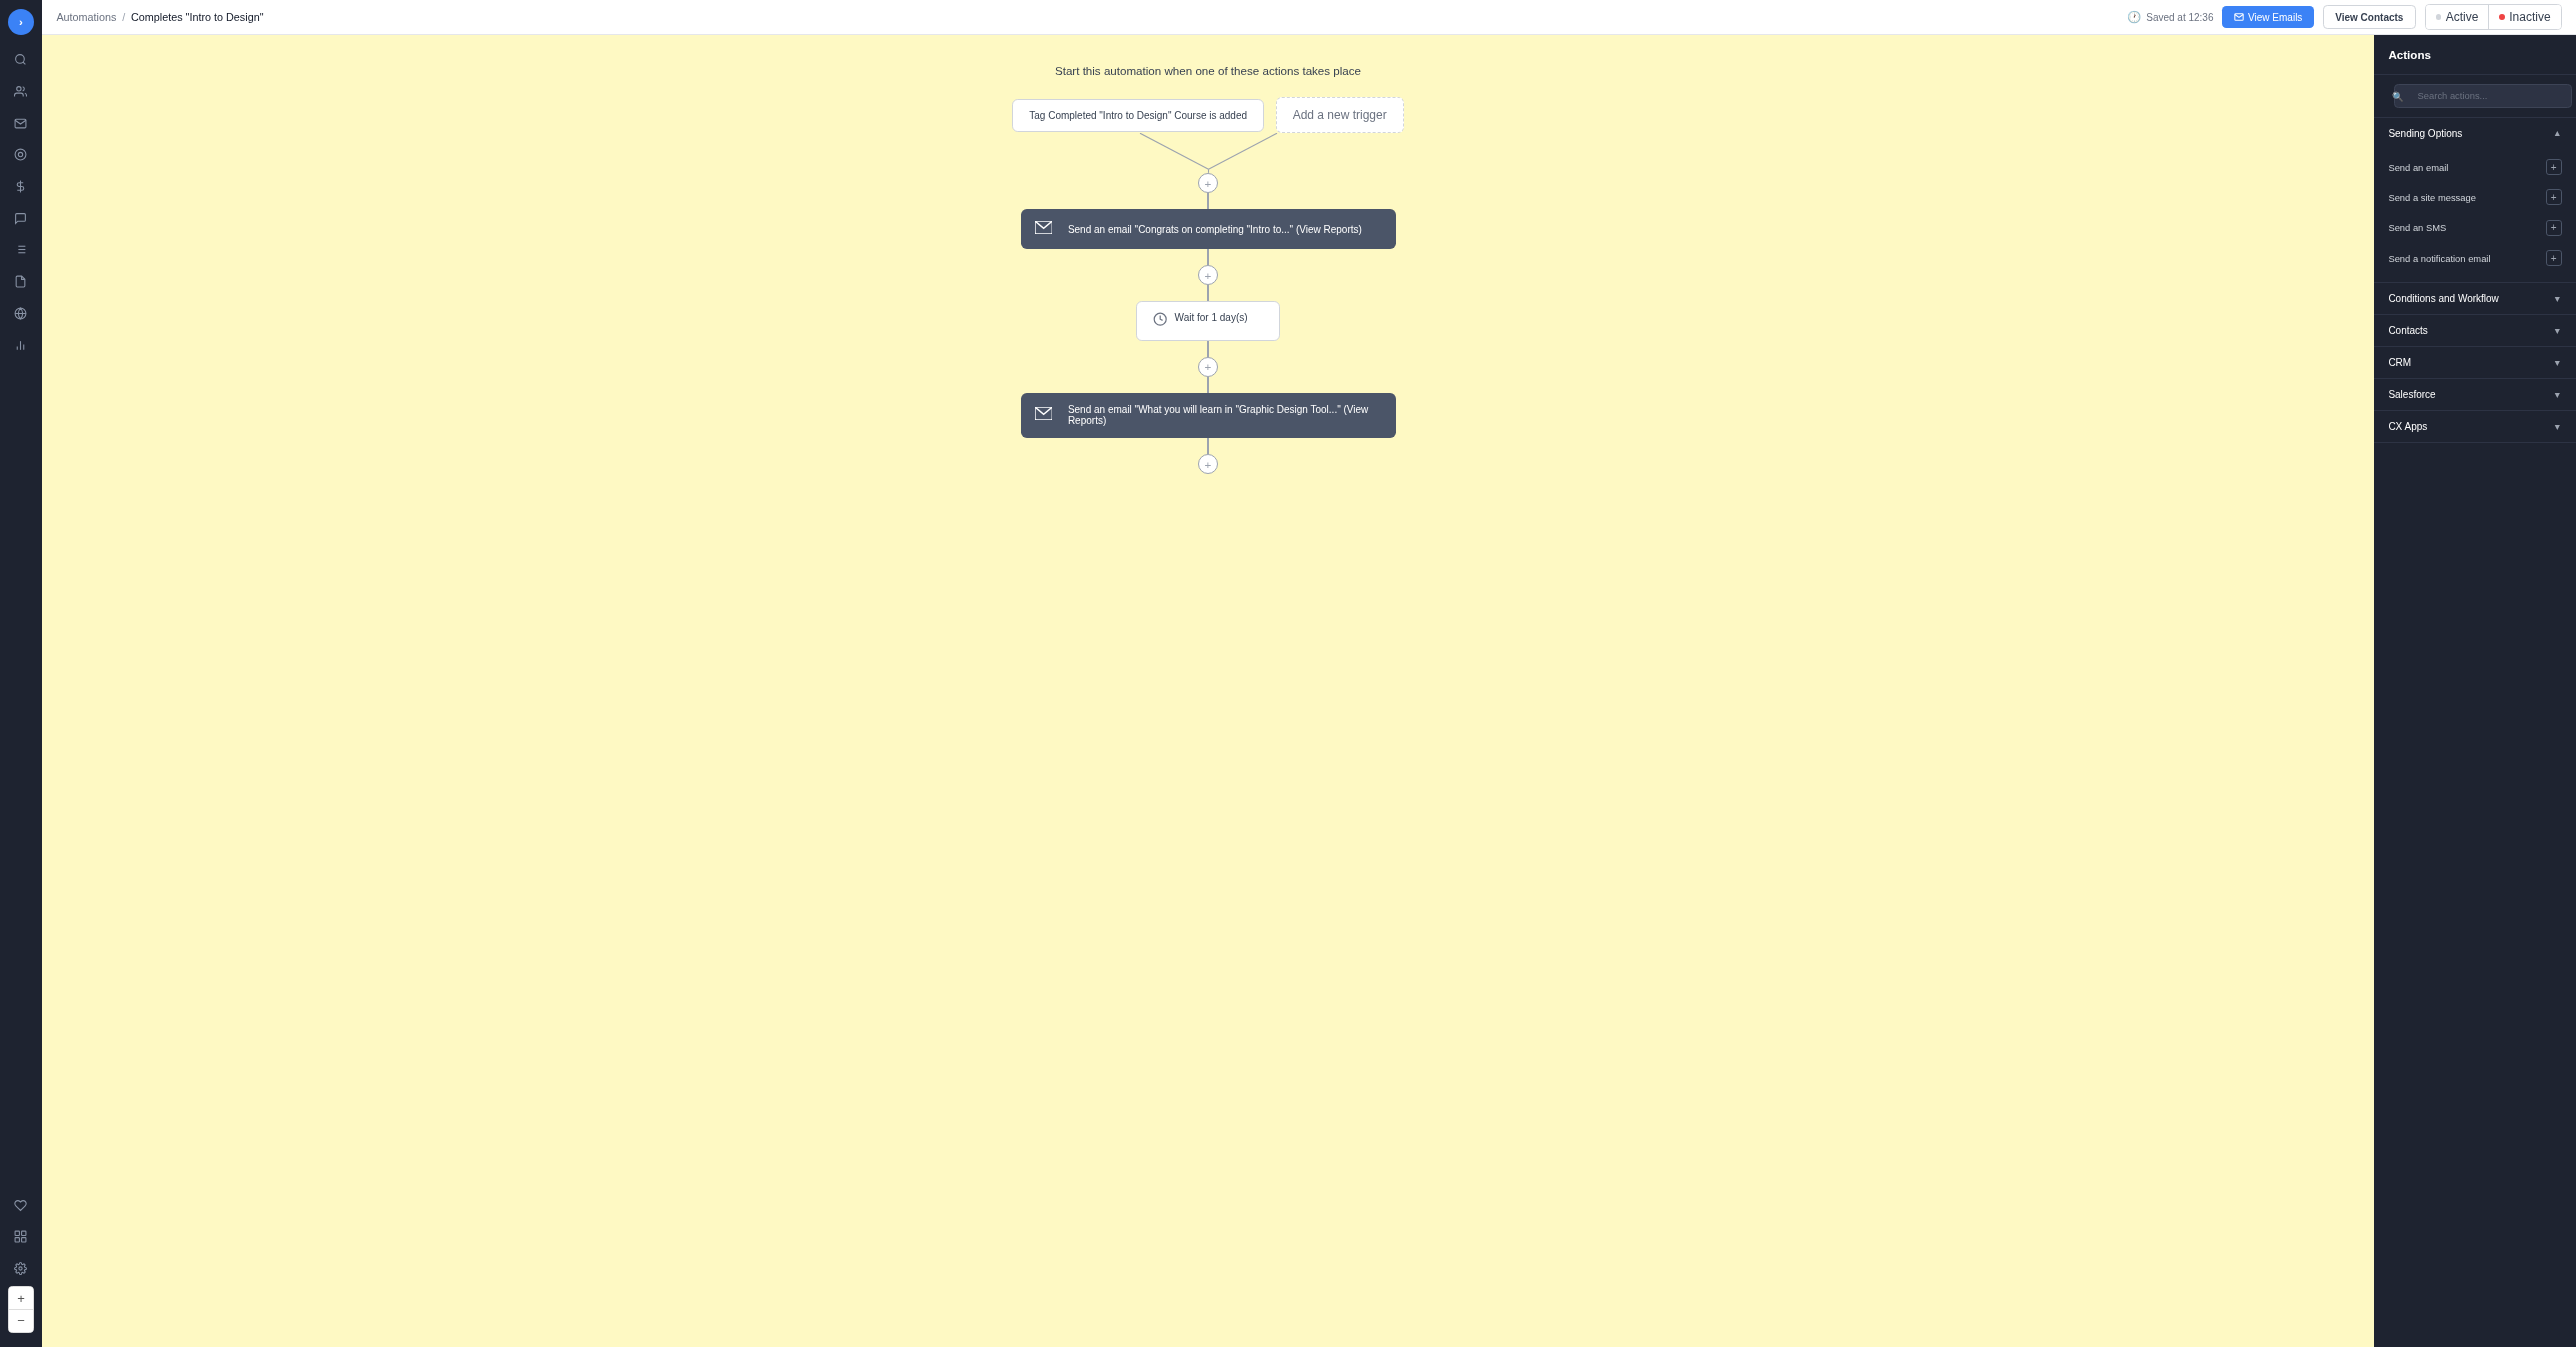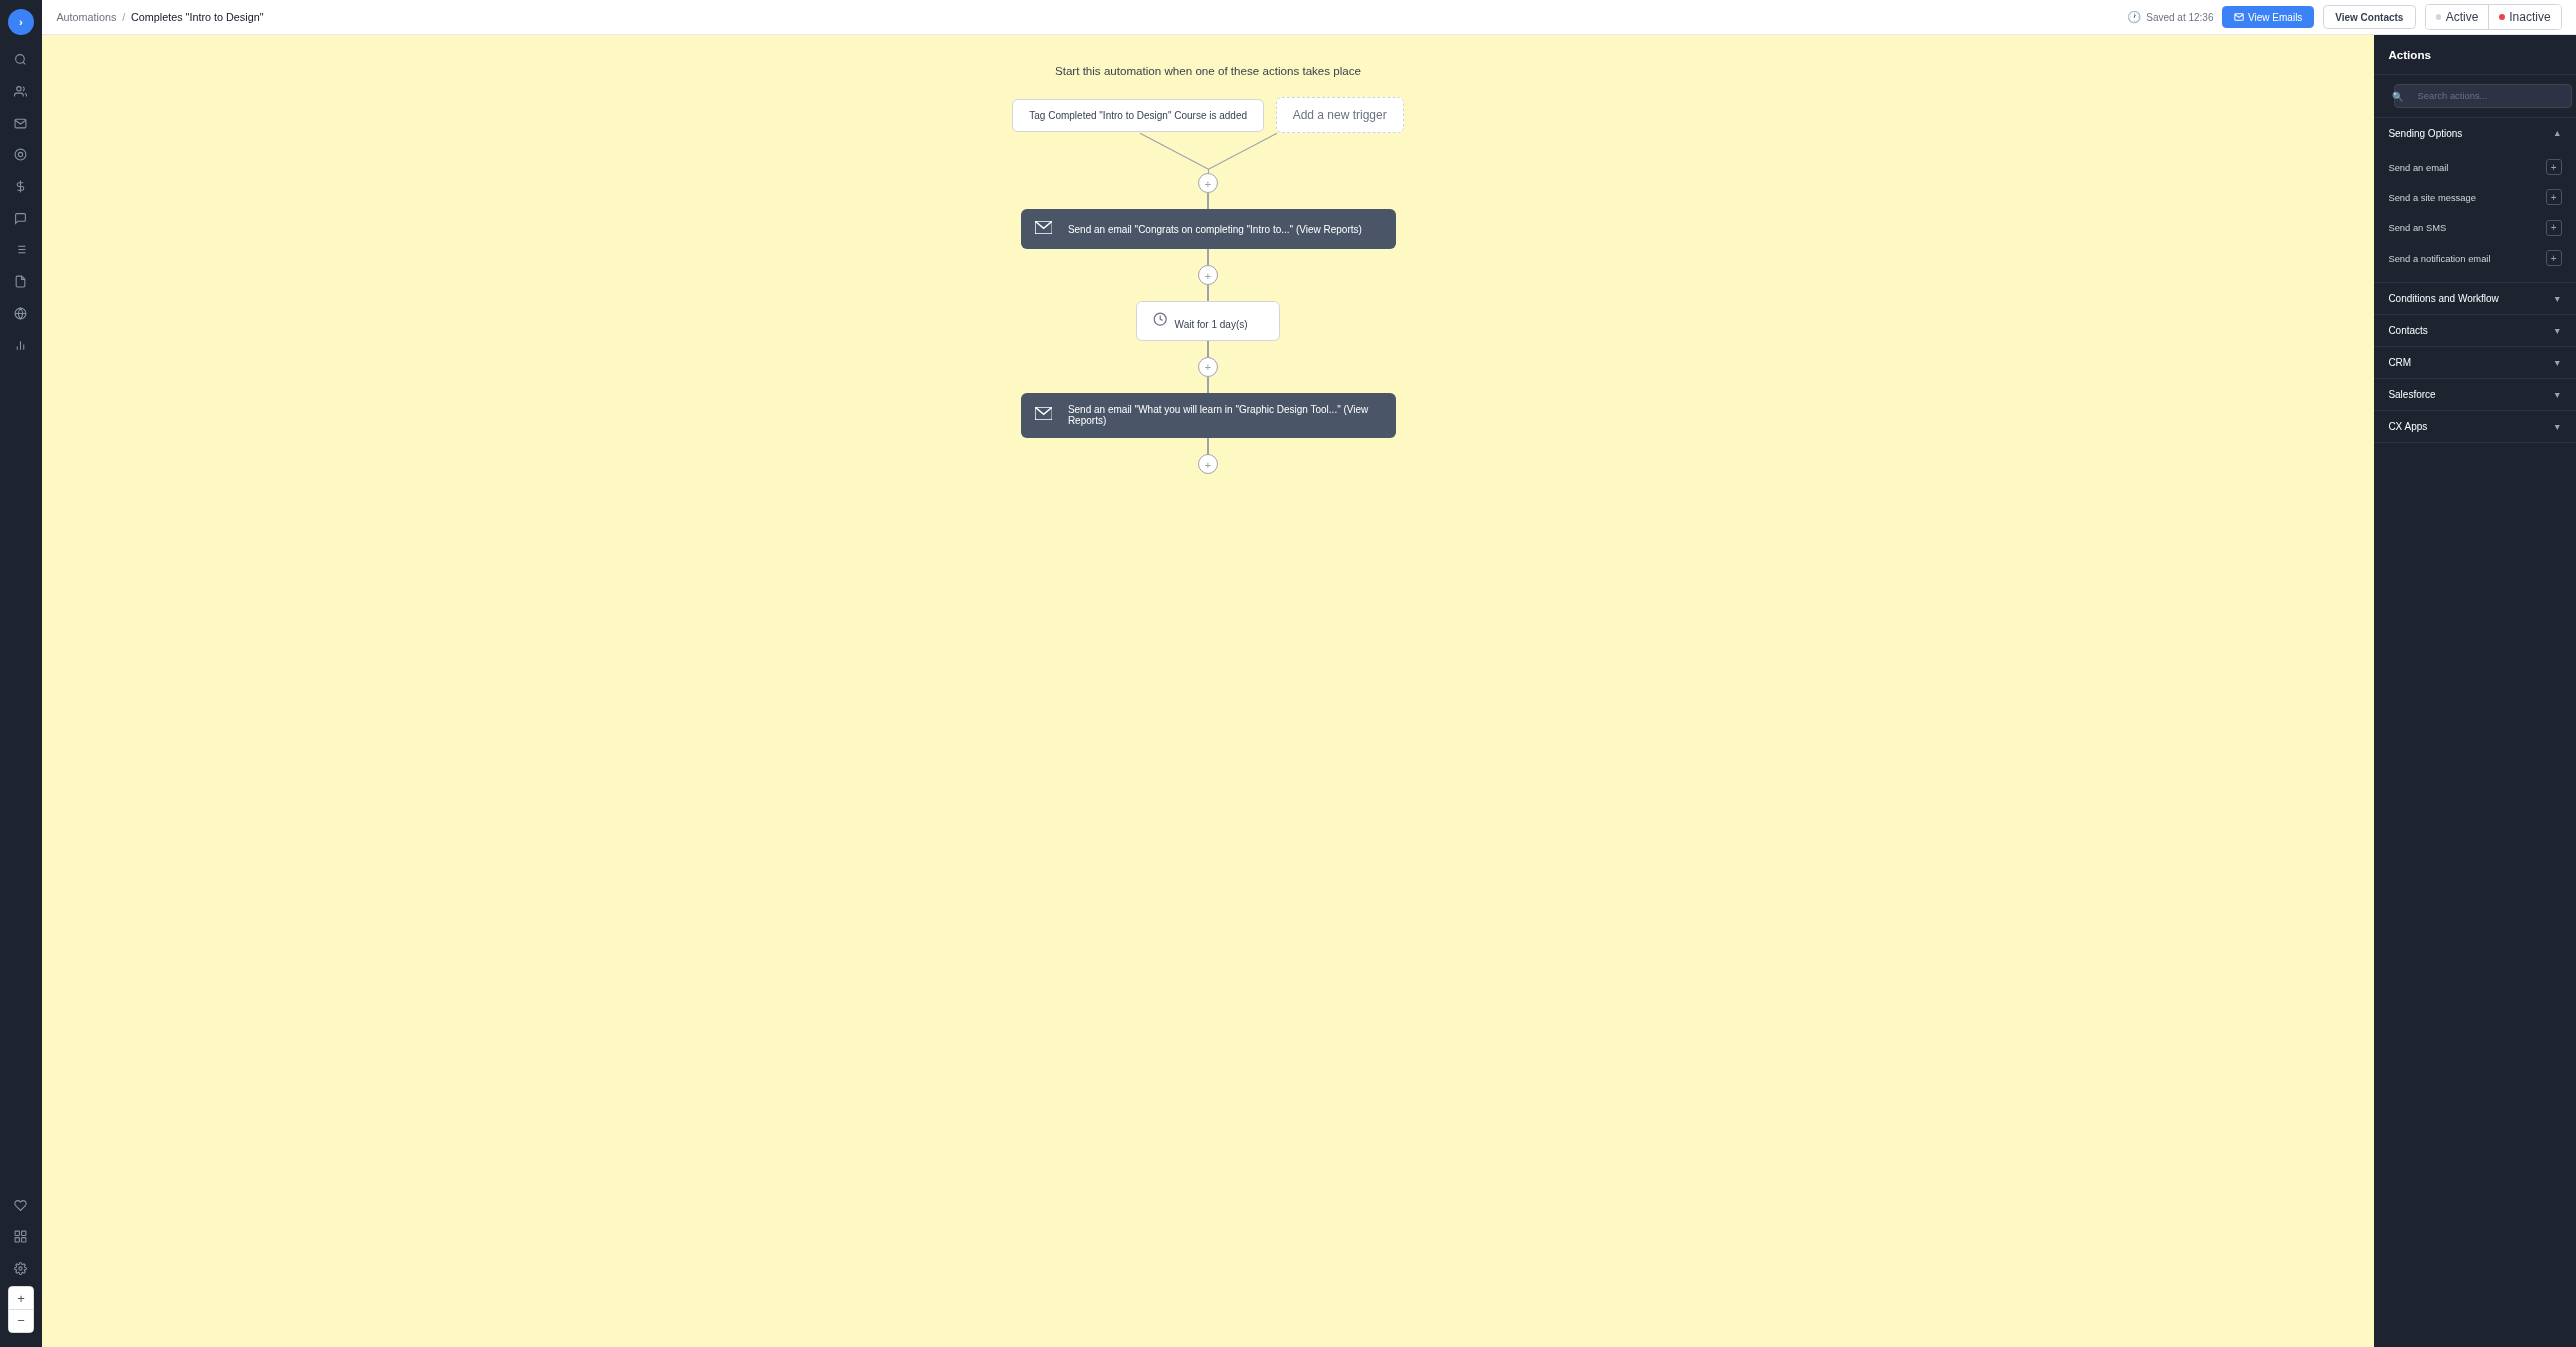--- a/index.html
+++ b/index.html
@@ -248,7 +248,7 @@
       border-radius: 5.8px;
       padding: 10px 16px;
       display: flex;
-      align-items: flex-end;
+      align-items: flex-start;
       gap: 7.2px;
       cursor: pointer;
       min-width: 144px;

